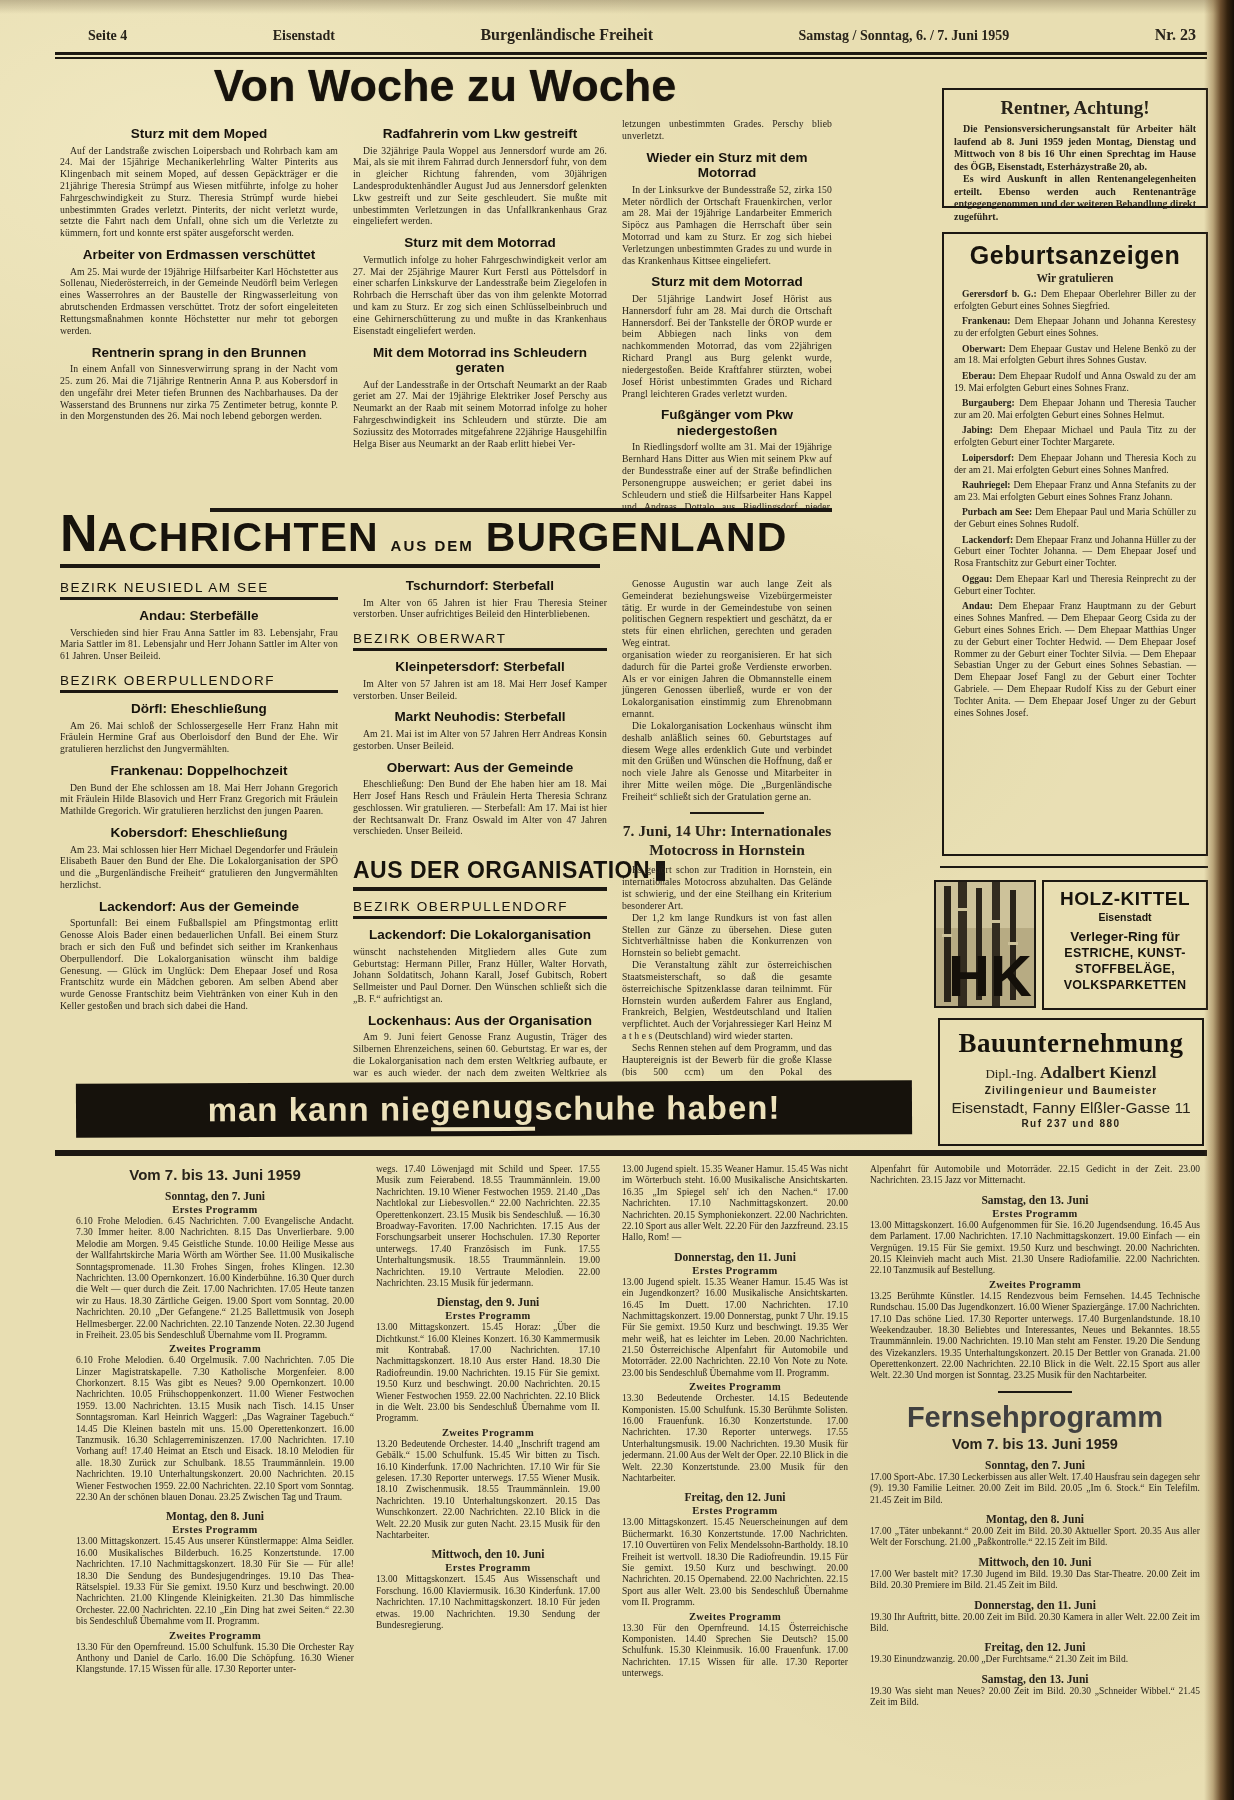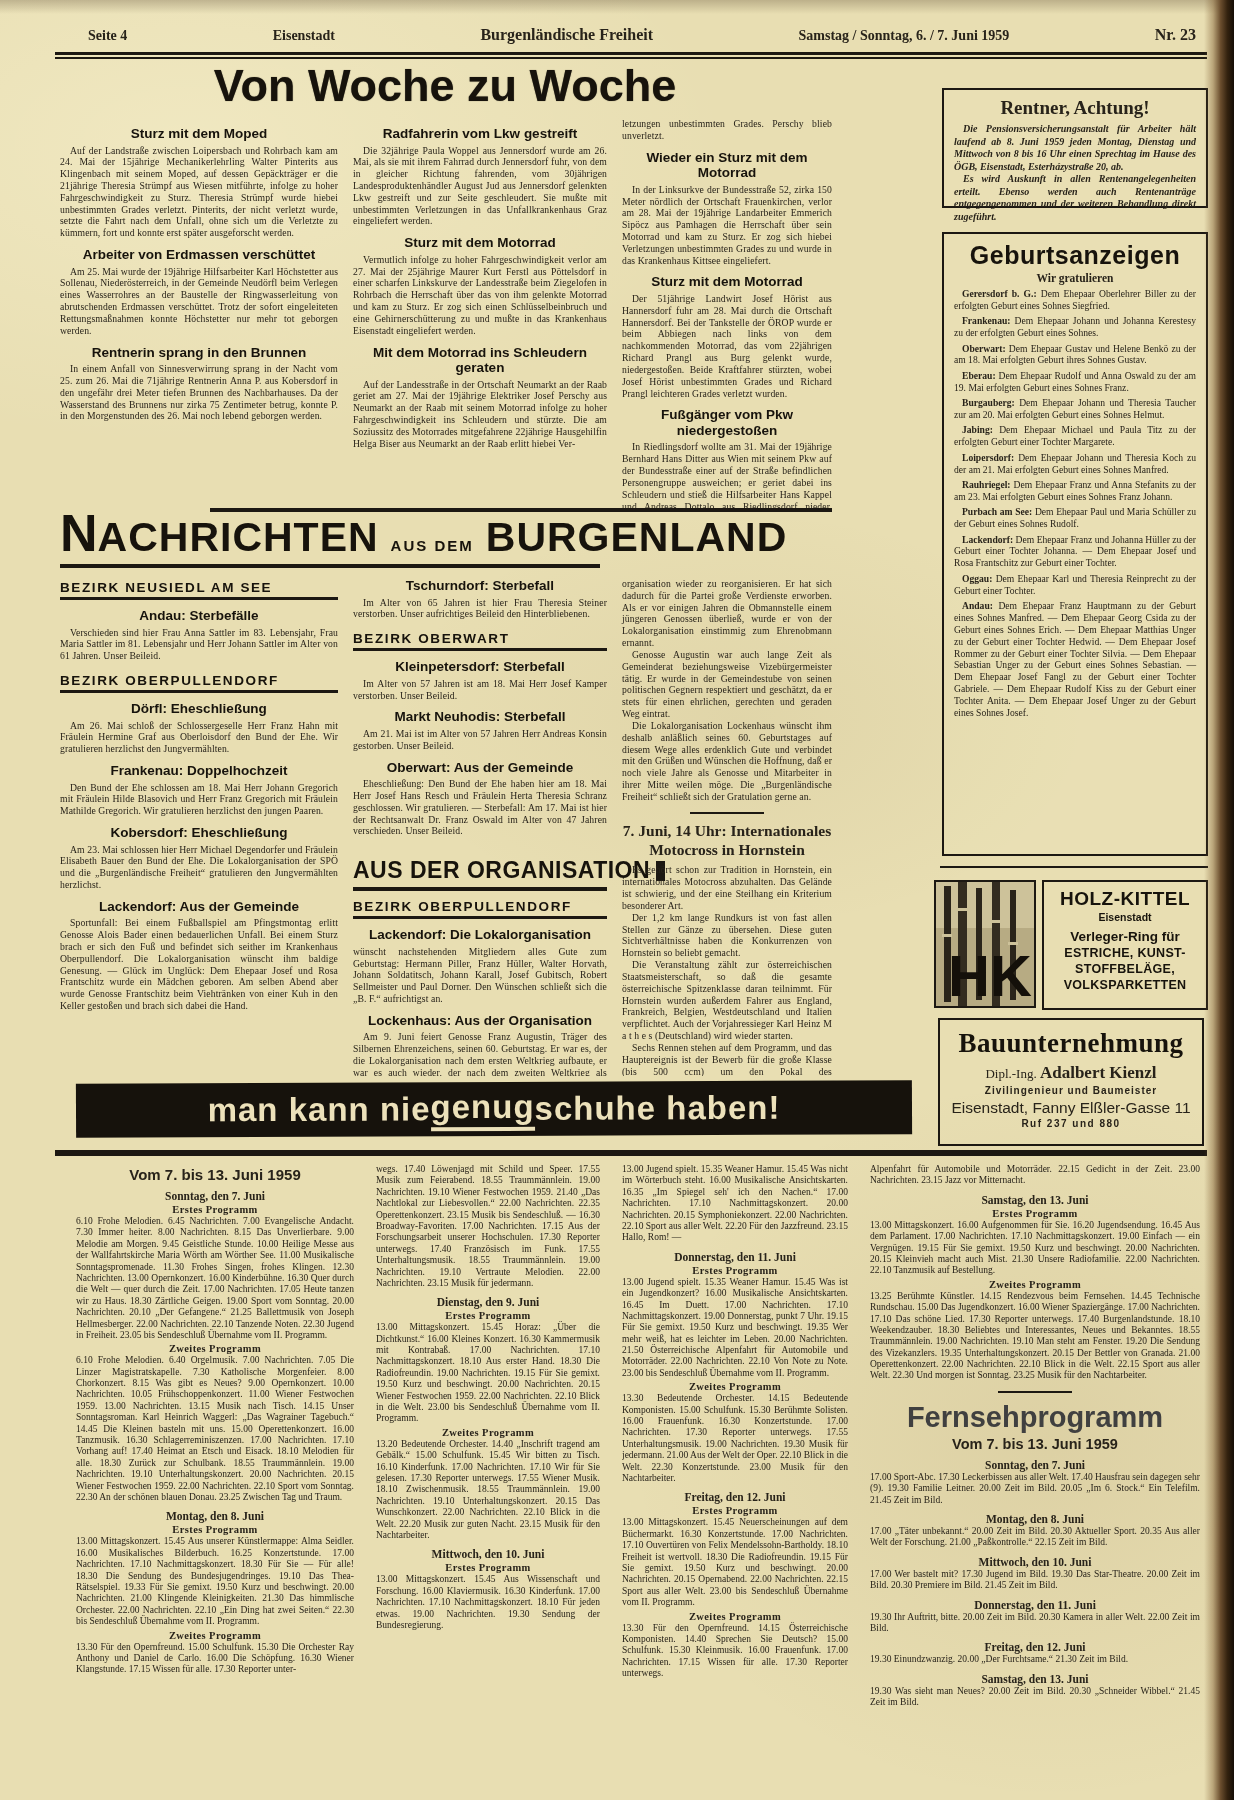--- a/index.html
+++ b/index.html
@@ -52,7 +52,7 @@
   .box{position:absolute;left:942px;width:242px;border:2px solid #1c1812;padding:7px 10px;background:rgba(255,250,225,.06);}
   #rentner{top:88px;height:102px;}
   #rentner h2{margin:0 0 4px;text-align:center;font-size:19px;font-family:"Liberation Serif",serif;}
-  #rentner p{font-size:10px;font-weight:bold;line-height:1.25;text-align:justify;margin:0;text-indent:9px;font-style:italic;}
+  #rentner p{font-size:10px;font-weight:bold;line-height:1.25;text-align:justify;margin:0;text-indent:9px;}
   #geburten{top:232px;height:606px;overflow:hidden;}
   #geburten h2{margin:0;text-align:center;font-family:"Liberation Sans",sans-serif;font-size:25px;letter-spacing:.5px;color:#17130c;}
   #geburten h3{margin:2px 0 4px;text-align:center;font-size:11.5px;}

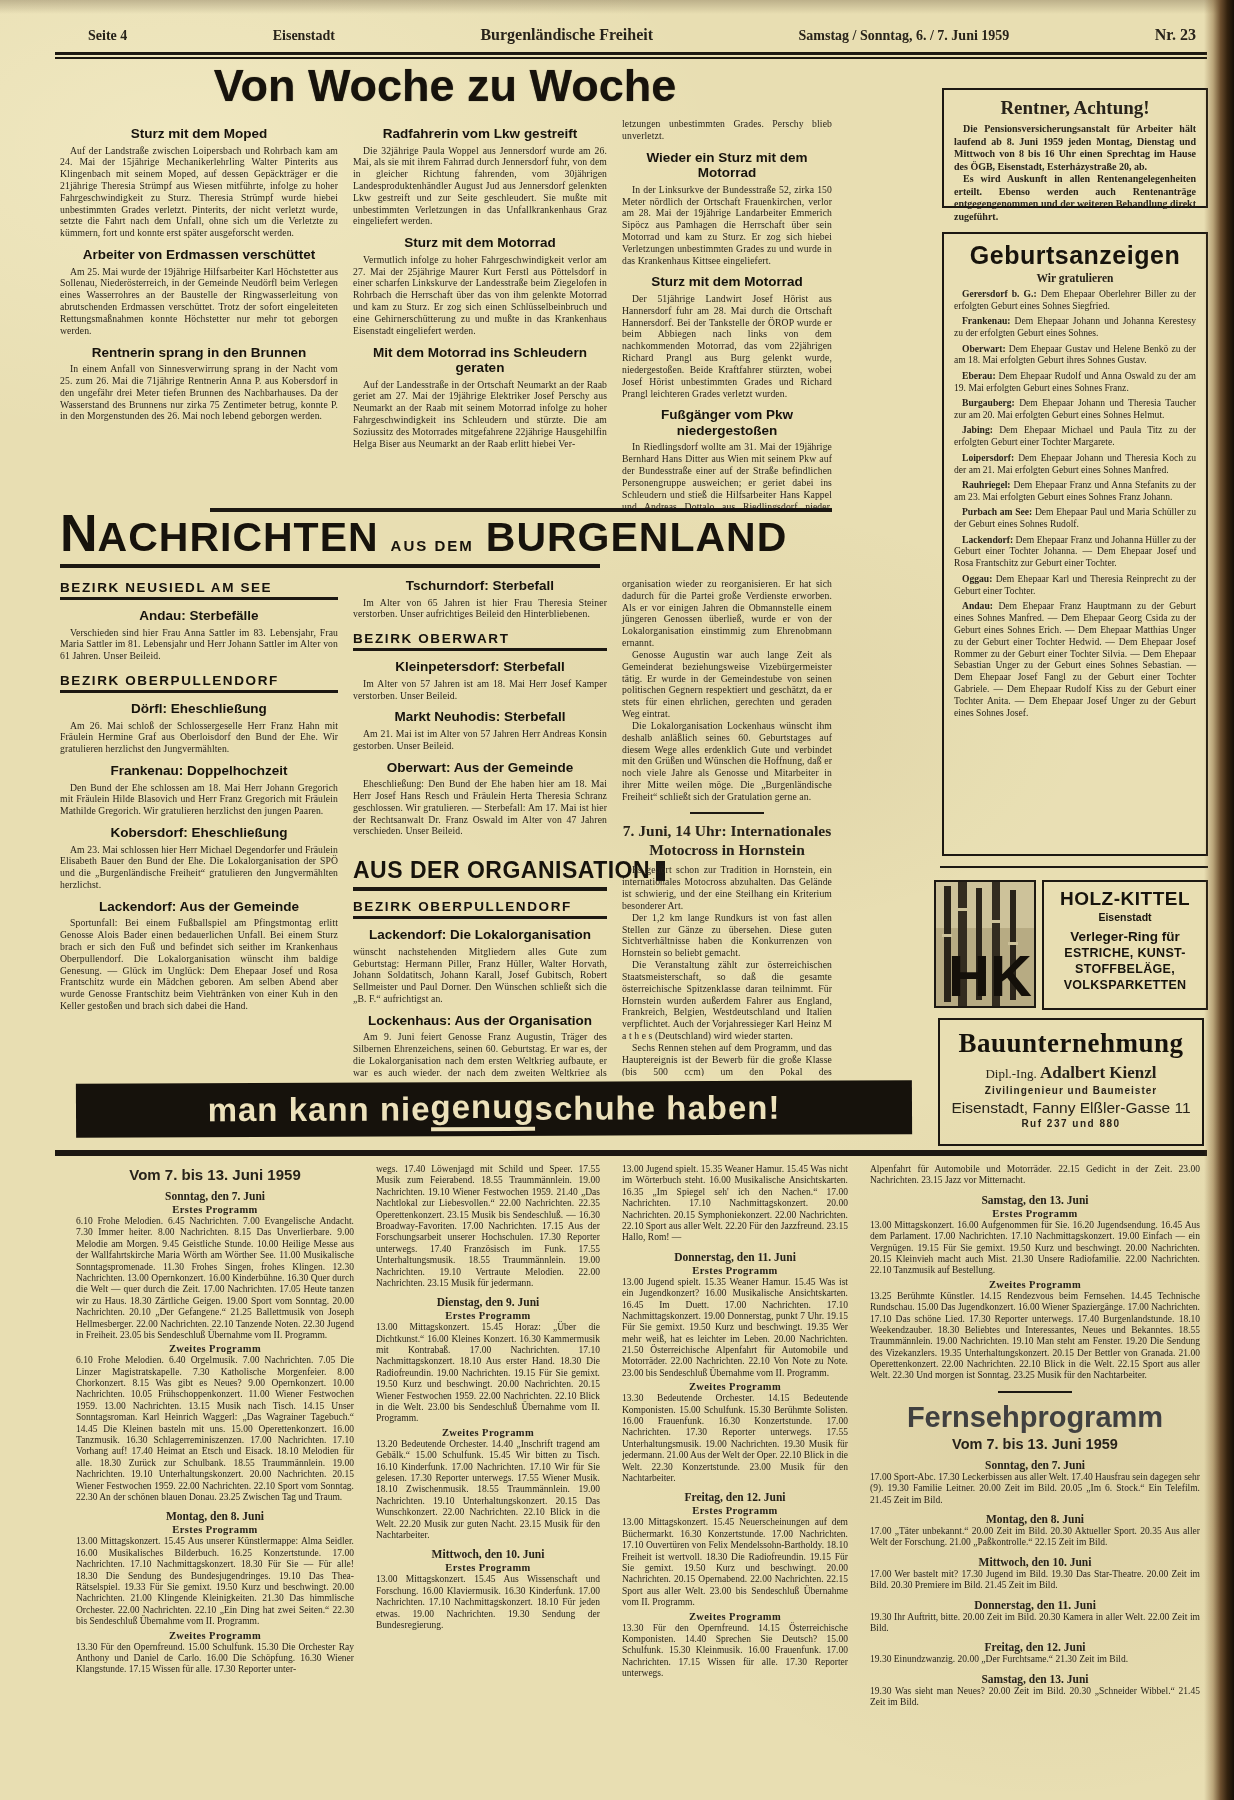--- a/index.html
+++ b/index.html
@@ -36,7 +36,7 @@
   .ah{font-family:"Liberation Sans",sans-serif;font-weight:700;font-size:13.5px;text-align:center;margin:8px 0 3px;line-height:1.15;color:#17130c;}
   .bp{font-size:9.7px;line-height:1.22;text-align:justify;text-indent:10px;margin:0;letter-spacing:.1px;}
   .noind{text-indent:0;}
-  .bez{font-family:"Liberation Sans",sans-serif;font-weight:700;font-size:13.5px;letter-spacing:1.6px;color:#17130c;margin:11px 0 5px;padding-bottom:2px;border-bottom:3.5px solid #1c1812;}
+  .bez{font-family:"Liberation Sans",sans-serif;font-weight:400;font-size:13.5px;letter-spacing:1.6px;color:#17130c;margin:11px 0 5px;padding-bottom:2px;border-bottom:3.5px solid #1c1812;}
   
   #nach{position:absolute;top:510px;left:60px;width:772px;height:56px;font-family:"Liberation Sans",sans-serif;font-weight:bold;color:#17130c;}
   #nach .bar-t{position:absolute;top:-2px;left:150px;right:0;height:4px;background:#1c1812;}

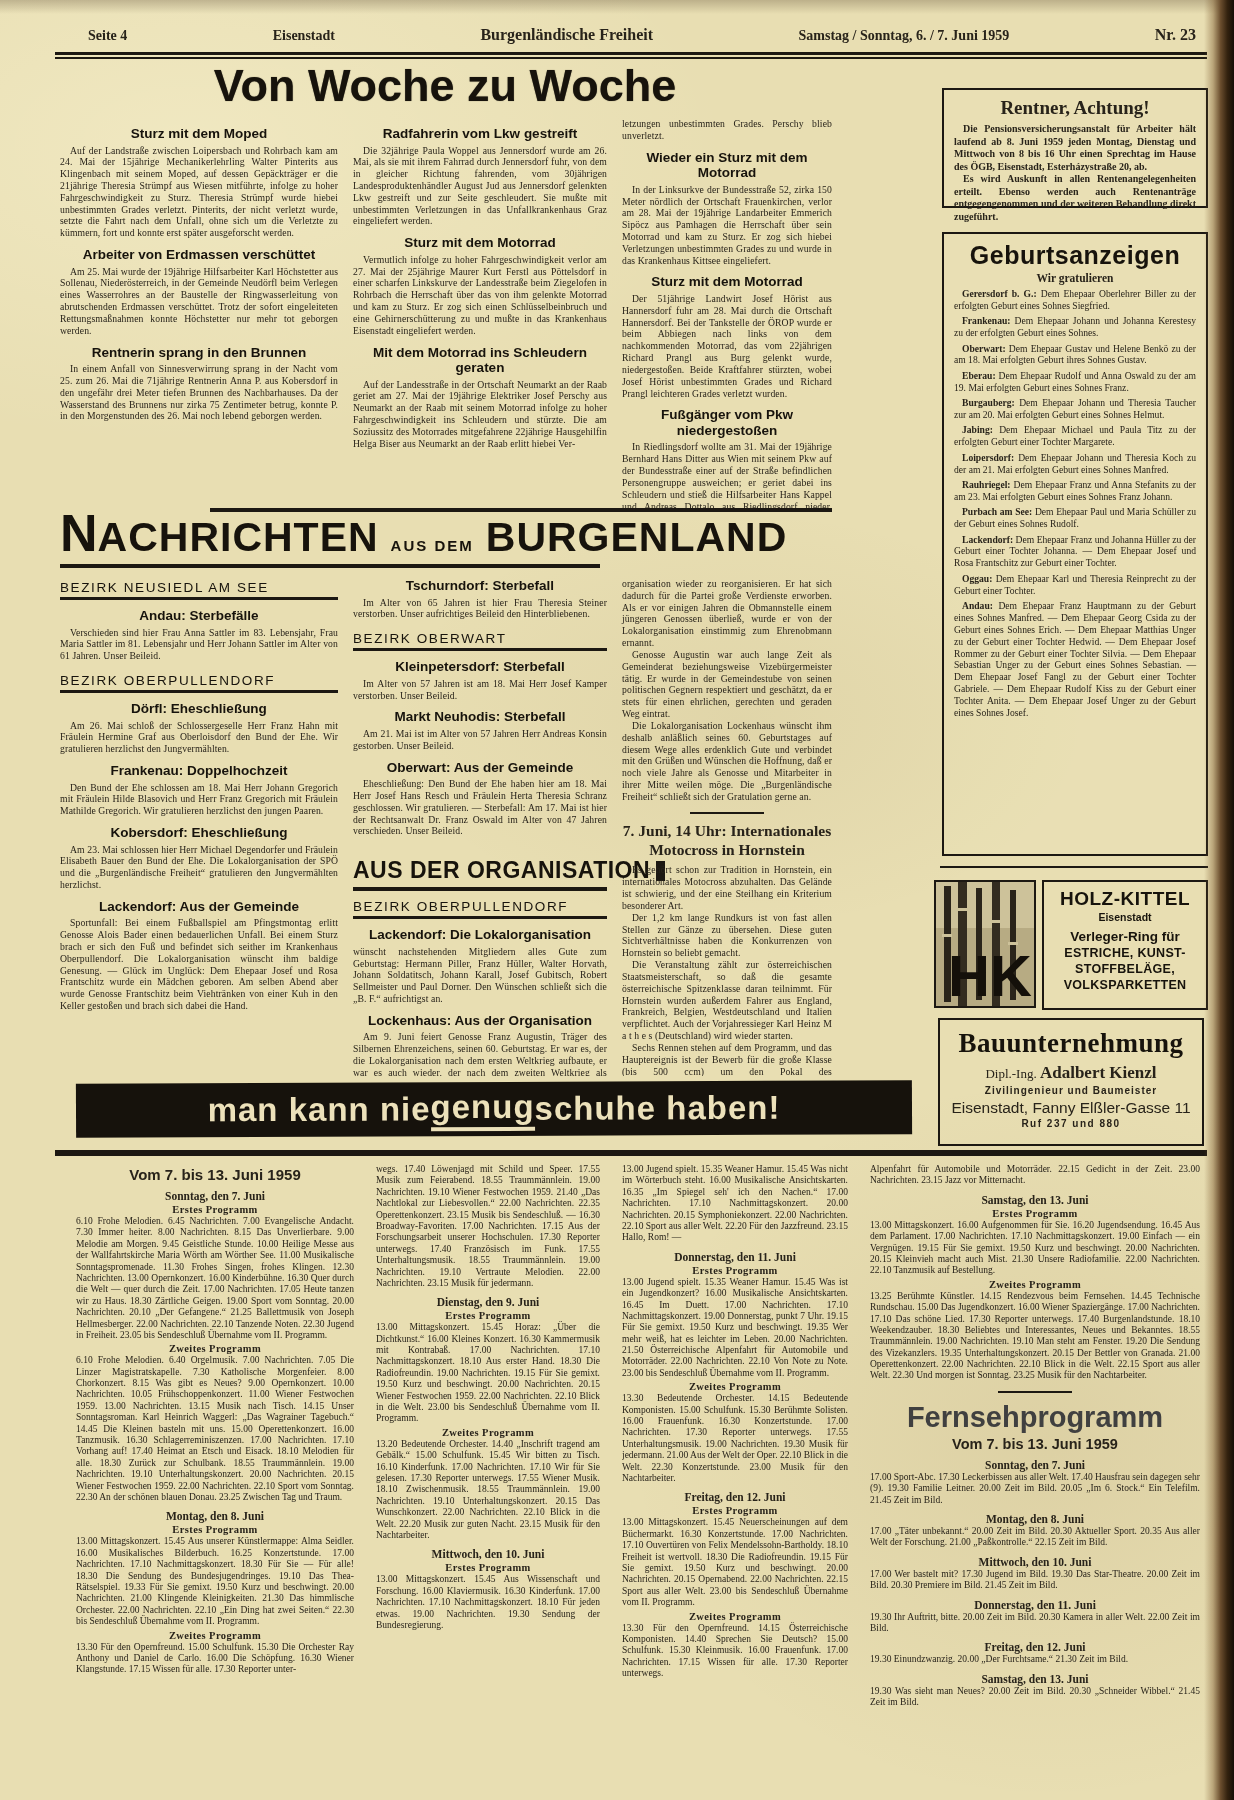--- a/index.html
+++ b/index.html
@@ -185,8 +185,8 @@
     <p class="bp">Am 9. Juni feiert Genosse Franz Augustin, Träger des Silbernen Ehrenzeichens, seinen 60. Geburtstag. Er war es, der die Lokalorganisation nach dem ersten Weltkrieg aufbaute, er war es auch wieder, der nach dem zweiten Weltkrieg als Obmann von Haus zu Haus ging, um die Lokal-</p>
   </div>
   <div class="c3">
+    <p class="bp">Genosse Augustin war auch lange Zeit als Gemeinderat beziehungsweise Vizebürgermeister tätig. Er wurde in der Gemeindestube von seinen politischen Gegnern respektiert und geschätzt, da er stets für einen ehrlichen, gerechten und geraden Weg eintrat.</p>
     <p class="bp noind">organisation wieder zu reorganisieren. Er hat sich dadurch für die Partei große Verdienste erworben. Als er vor einigen Jahren die Obmannstelle einem jüngeren Genossen überließ, wurde er von der Lokalorganisation einstimmig zum Ehrenobmann ernannt.</p>
-    <p class="bp">Genosse Augustin war auch lange Zeit als Gemeinderat beziehungsweise Vizebürgermeister tätig. Er wurde in der Gemeindestube von seinen politischen Gegnern respektiert und geschätzt, da er stets für einen ehrlichen, gerechten und geraden Weg eintrat.</p>
     <p class="bp">Die Lokalorganisation Lockenhaus wünscht ihm deshalb anläßlich seines 60. Geburtstages auf diesem Wege alles erdenklich Gute und verbindet mit den Grüßen und Wünschen die Hoffnung, daß er noch viele Jahre als Genosse und Mitarbeiter in ihrer Mitte weilen möge. Die „Burgenländische Freiheit“ schließt sich der Gratulation gerne an.</p>
     <div class="mini"></div>
     <div class="moto-h">

